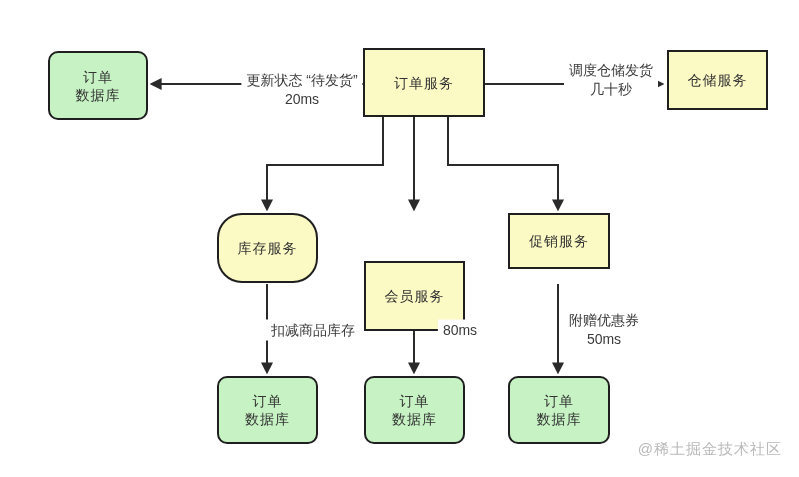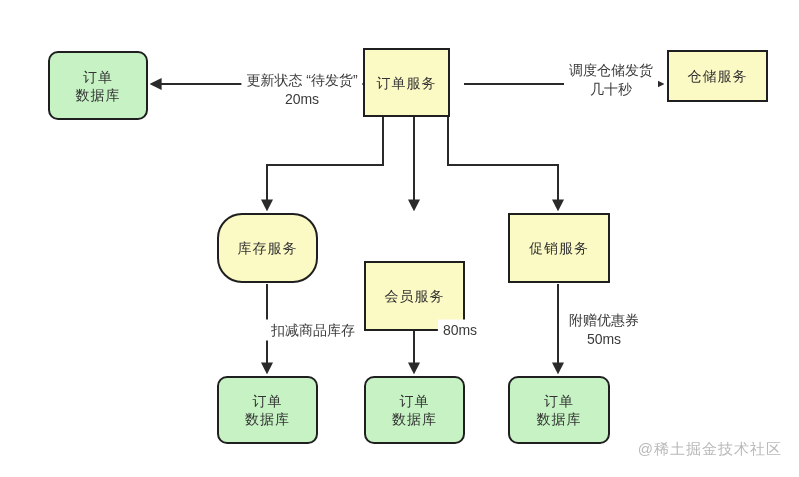--- a/index.html
+++ b/index.html
@@ -94,7 +94,7 @@
 数据库</span>
   </div>
 
-  <div class="node service" style="left:363px; top:48px; width:87px; height:69px;">
+  <div class="node service" style="left:363px; top:48px; width:122px; height:69px;">
     <span>订单服务</span>
   </div>
 

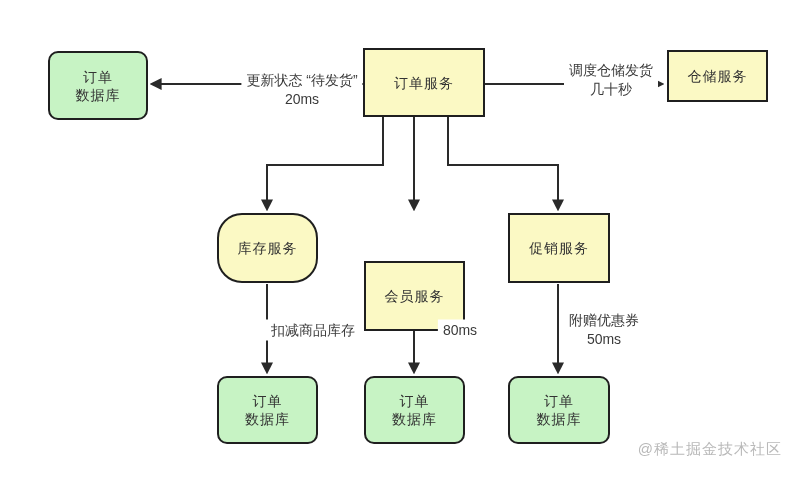--- a/index.html
+++ b/index.html
@@ -98,7 +98,7 @@
     <span>订单服务</span>
   </div>
 
-  <div class="node service" style="left:667px; top:50px; width:101px; height:52px;">
+  <div class="node service" style="left:667px; top:50px; width:101px; height:60px;">
     <span>仓储服务</span>
   </div>
 

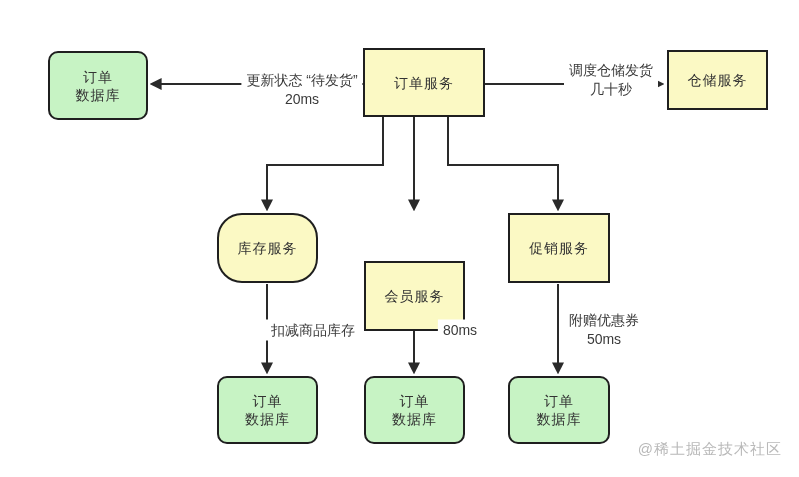--- a/index.html
+++ b/index.html
@@ -110,7 +110,7 @@
     <span>会员服务</span>
   </div>
 
-  <div class="node service" style="left:508px; top:213px; width:102px; height:70px;">
+  <div class="node service" style="left:508px; top:213px; width:102px; height:56px;">
     <span>促销服务</span>
   </div>
 

